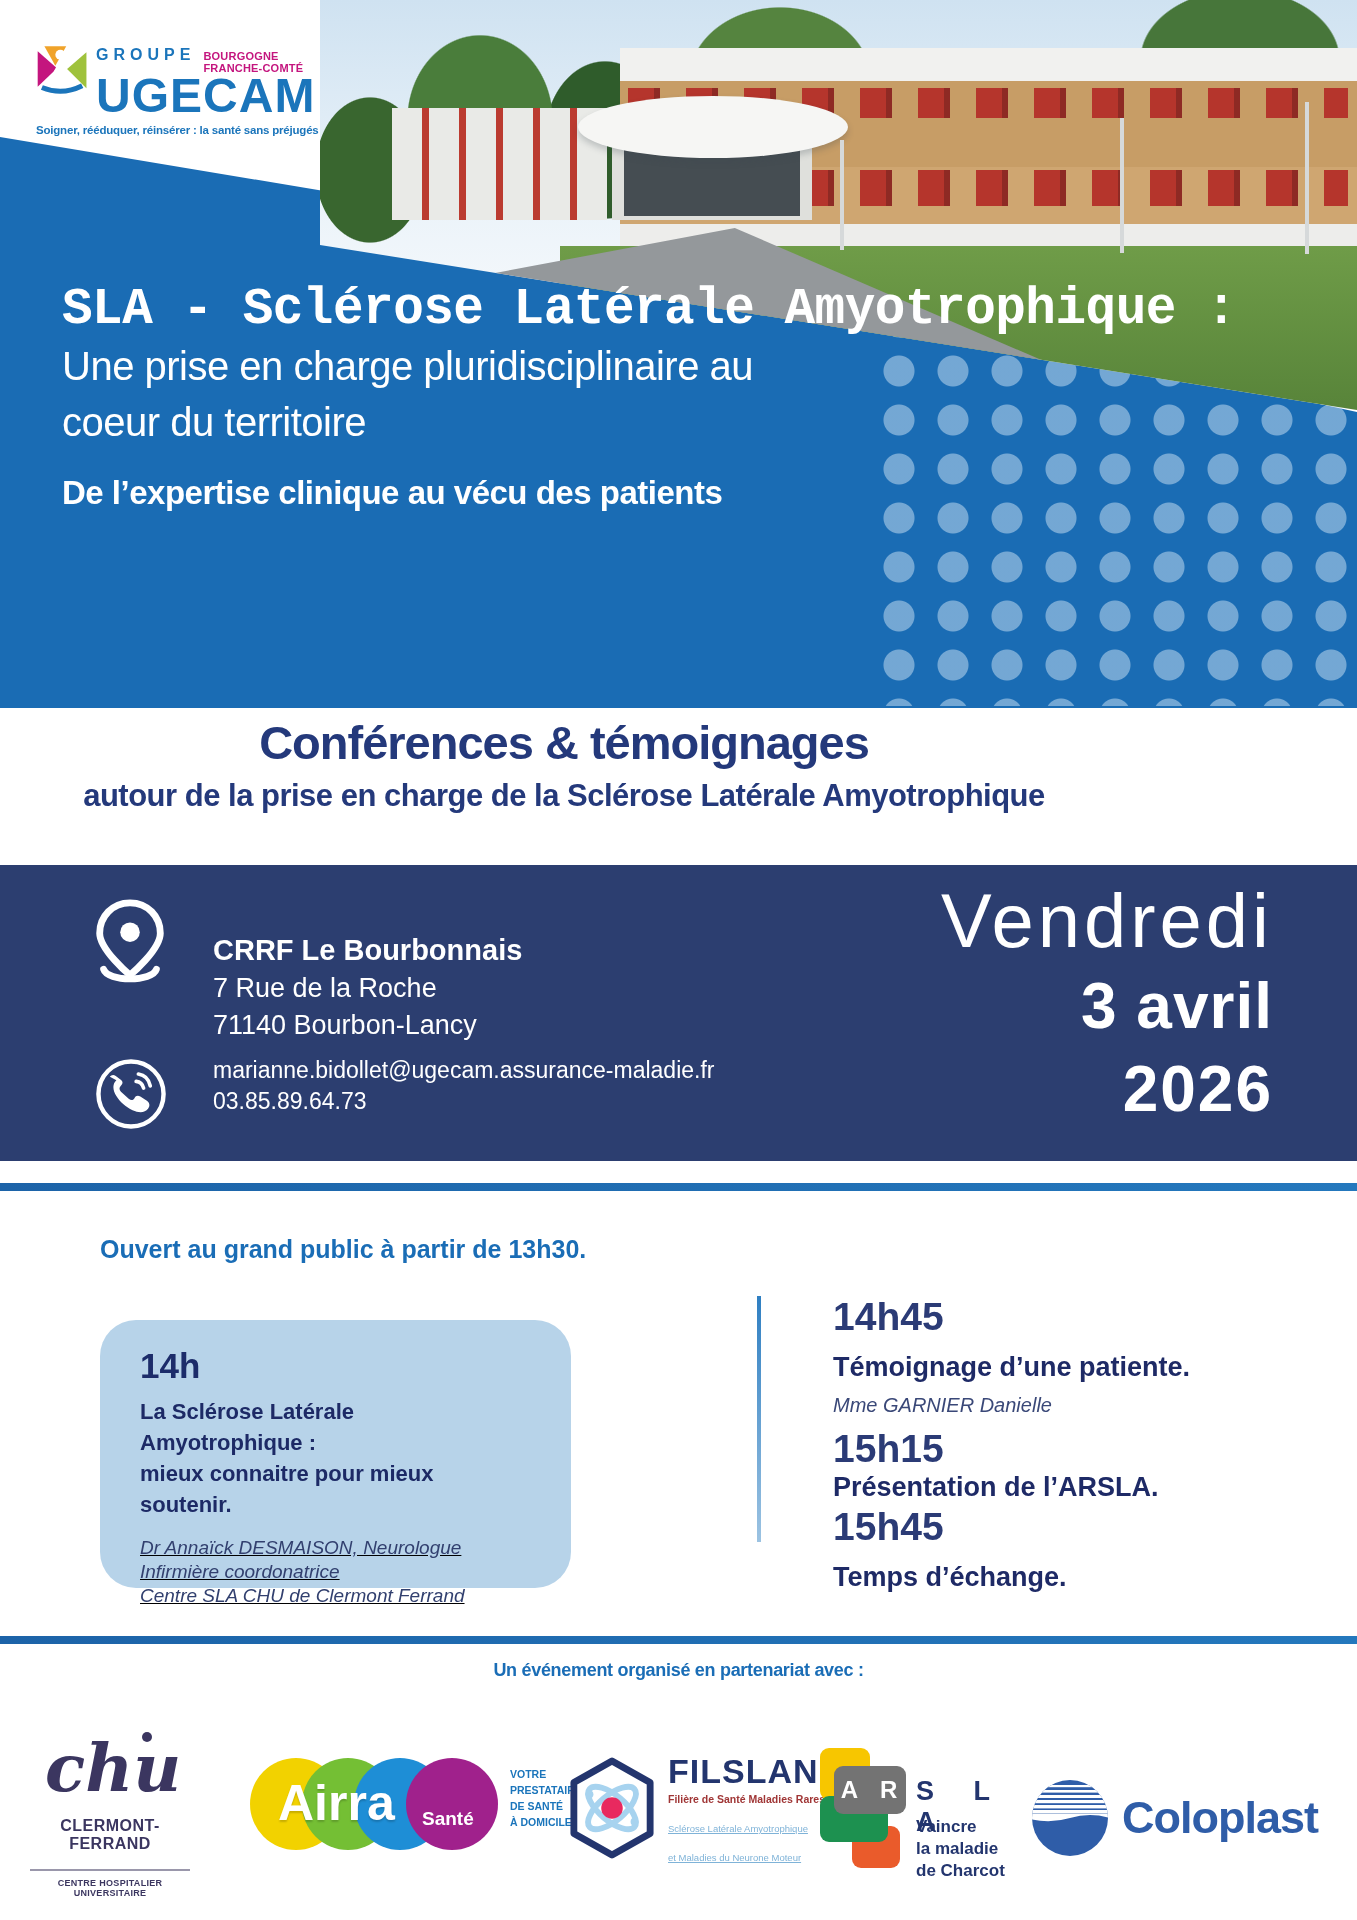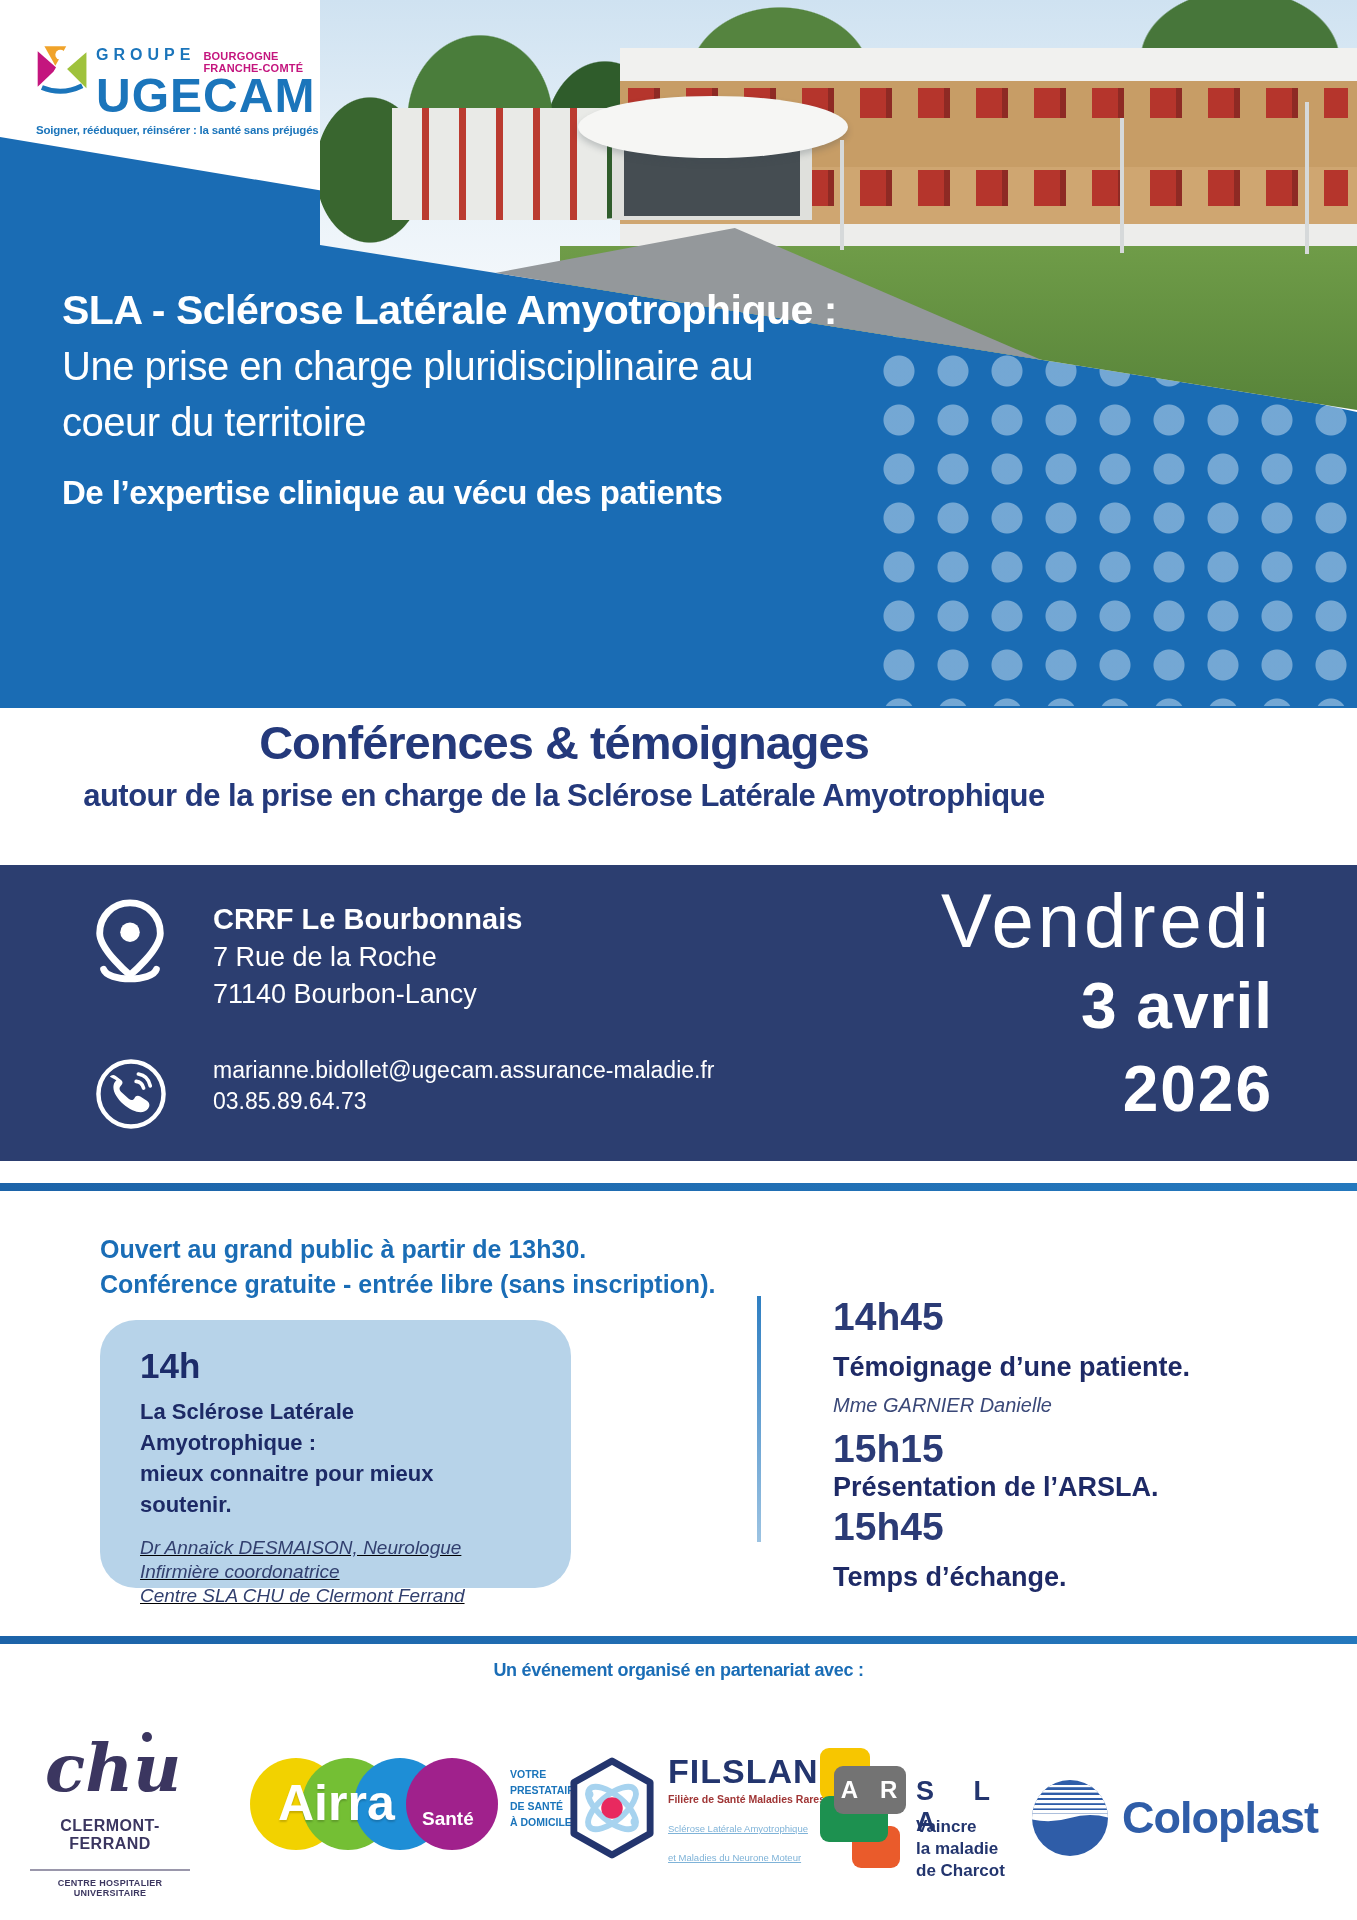--- a/index.html
+++ b/index.html
@@ -57,7 +57,7 @@
 
   
   .hero-title { position:absolute; left:62px; top:282px; z-index:5; color:#fff; }
-  .ht1 { font-size:41px; font-weight:bold; line-height:56px; letter-spacing:-.5px; }
+  .ht1 { font-size:51px; font-weight:bold; line-height:56px; letter-spacing:-.5px;font-family:Liberation Mono, monospace; }
   .ht2 { font-size:40px; font-weight:normal; line-height:56px; letter-spacing:-.5px; }
   .hero-sub { position:absolute; left:62px; top:474px; z-index:5; color:#fff; font-size:33px; font-weight:bold; letter-spacing:-.5px; }
 

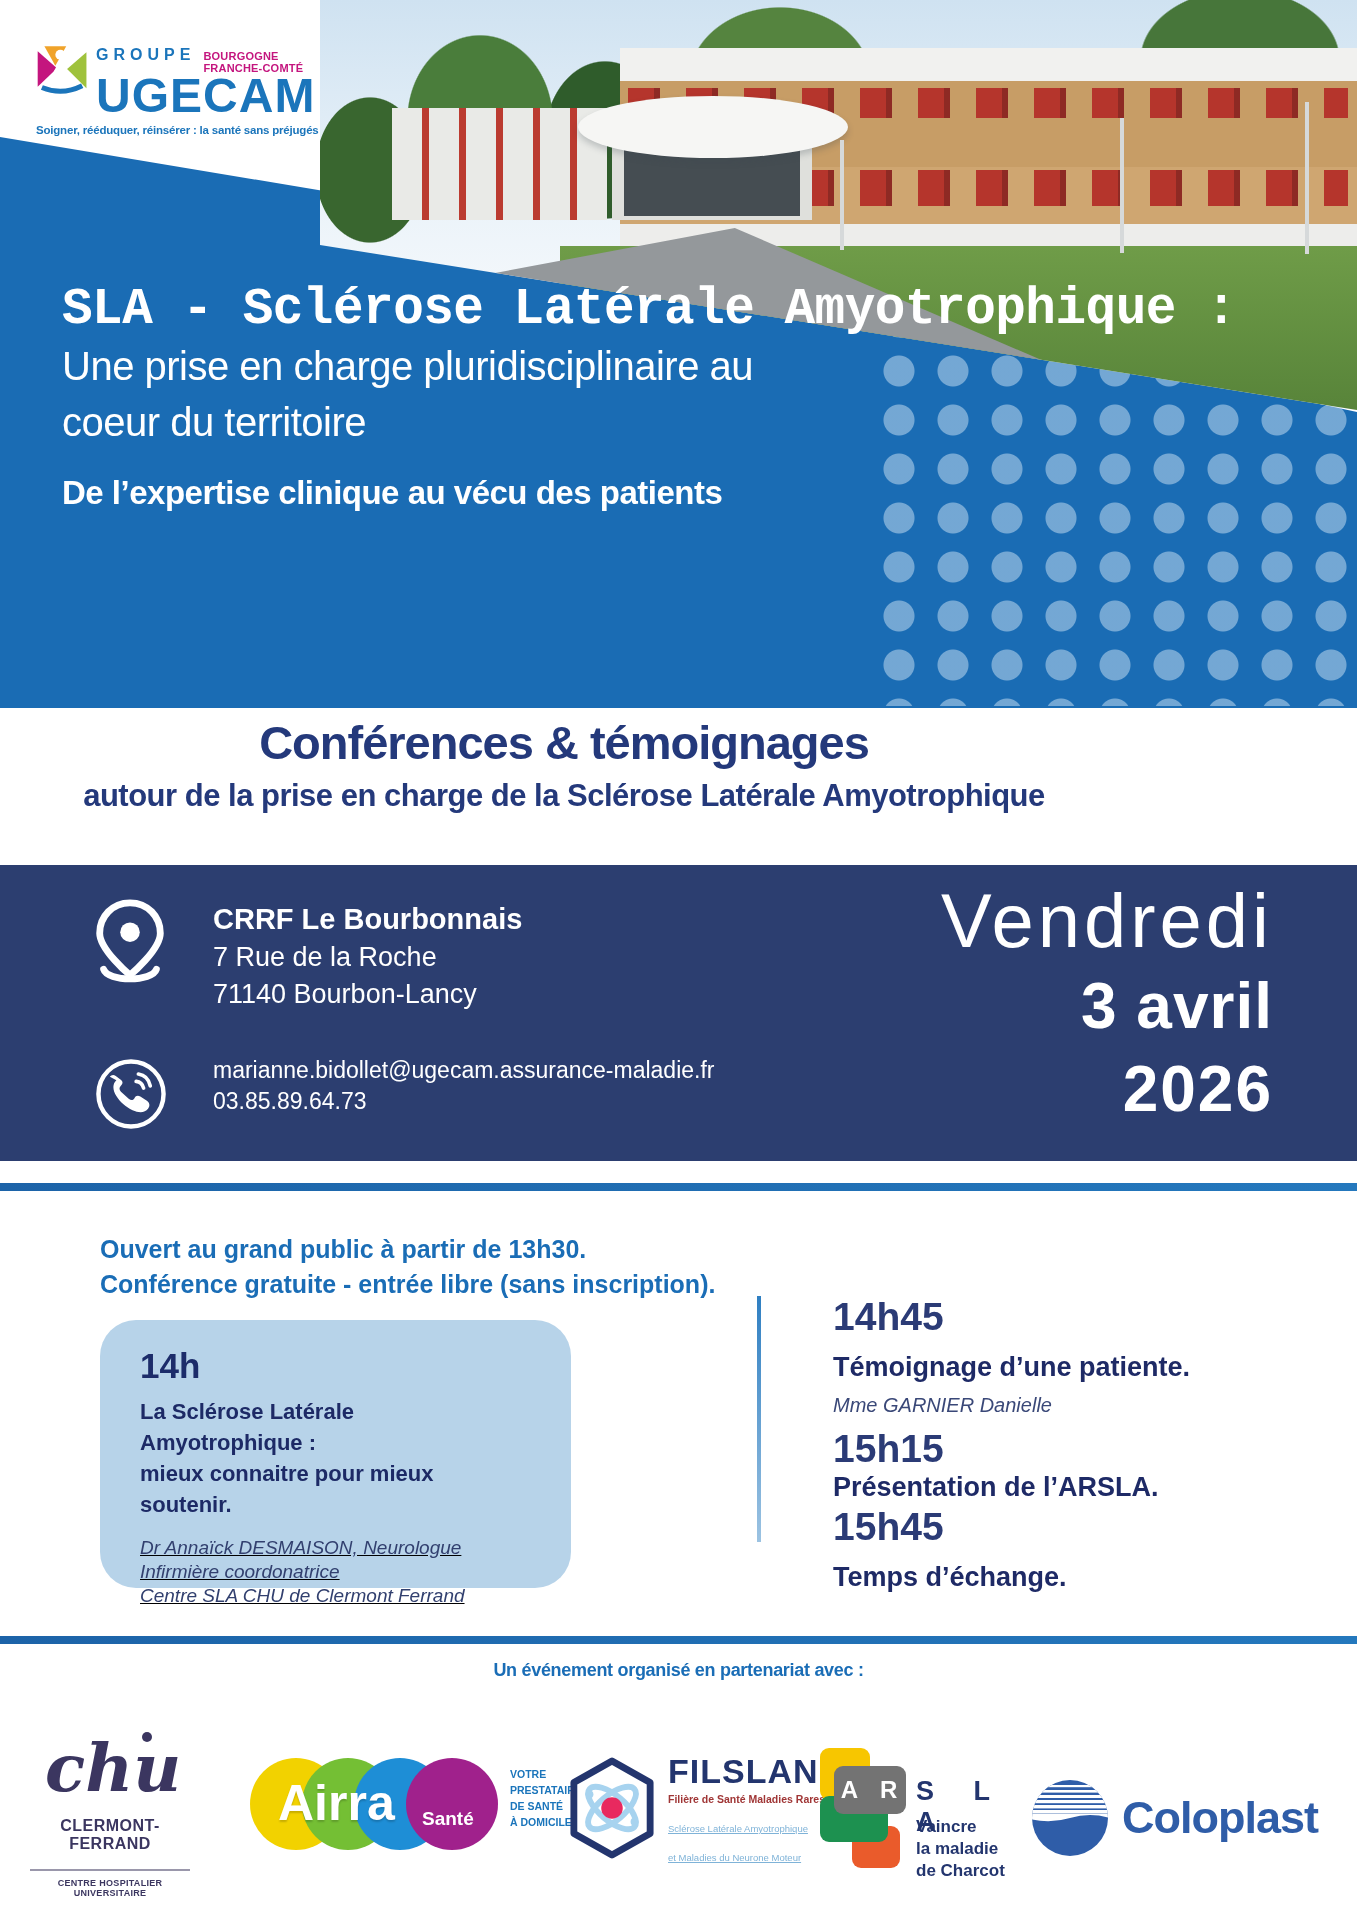--- a/index.html
+++ b/index.html
@@ -71,7 +71,7 @@
   .pin-icon { position:absolute; left:86px; top:26px; }
   .phone-icon { position:absolute; left:94px; top:192px; }
   .venue { position:absolute; left:213px; top:34px; }
-  .venue-name { font-size:29px; font-weight:bold; line-height:40px; }
+  .venue-name { font-size:29px; font-weight:bold; line-height:40px;margin-top:31px; }
   .venue-line { font-size:27px; line-height:37px; font-weight:normal; }
   .contact { position:absolute; left:213px; top:190px; }
   .contact-name { font-size:23px; font-weight:bold; line-height:31px; }

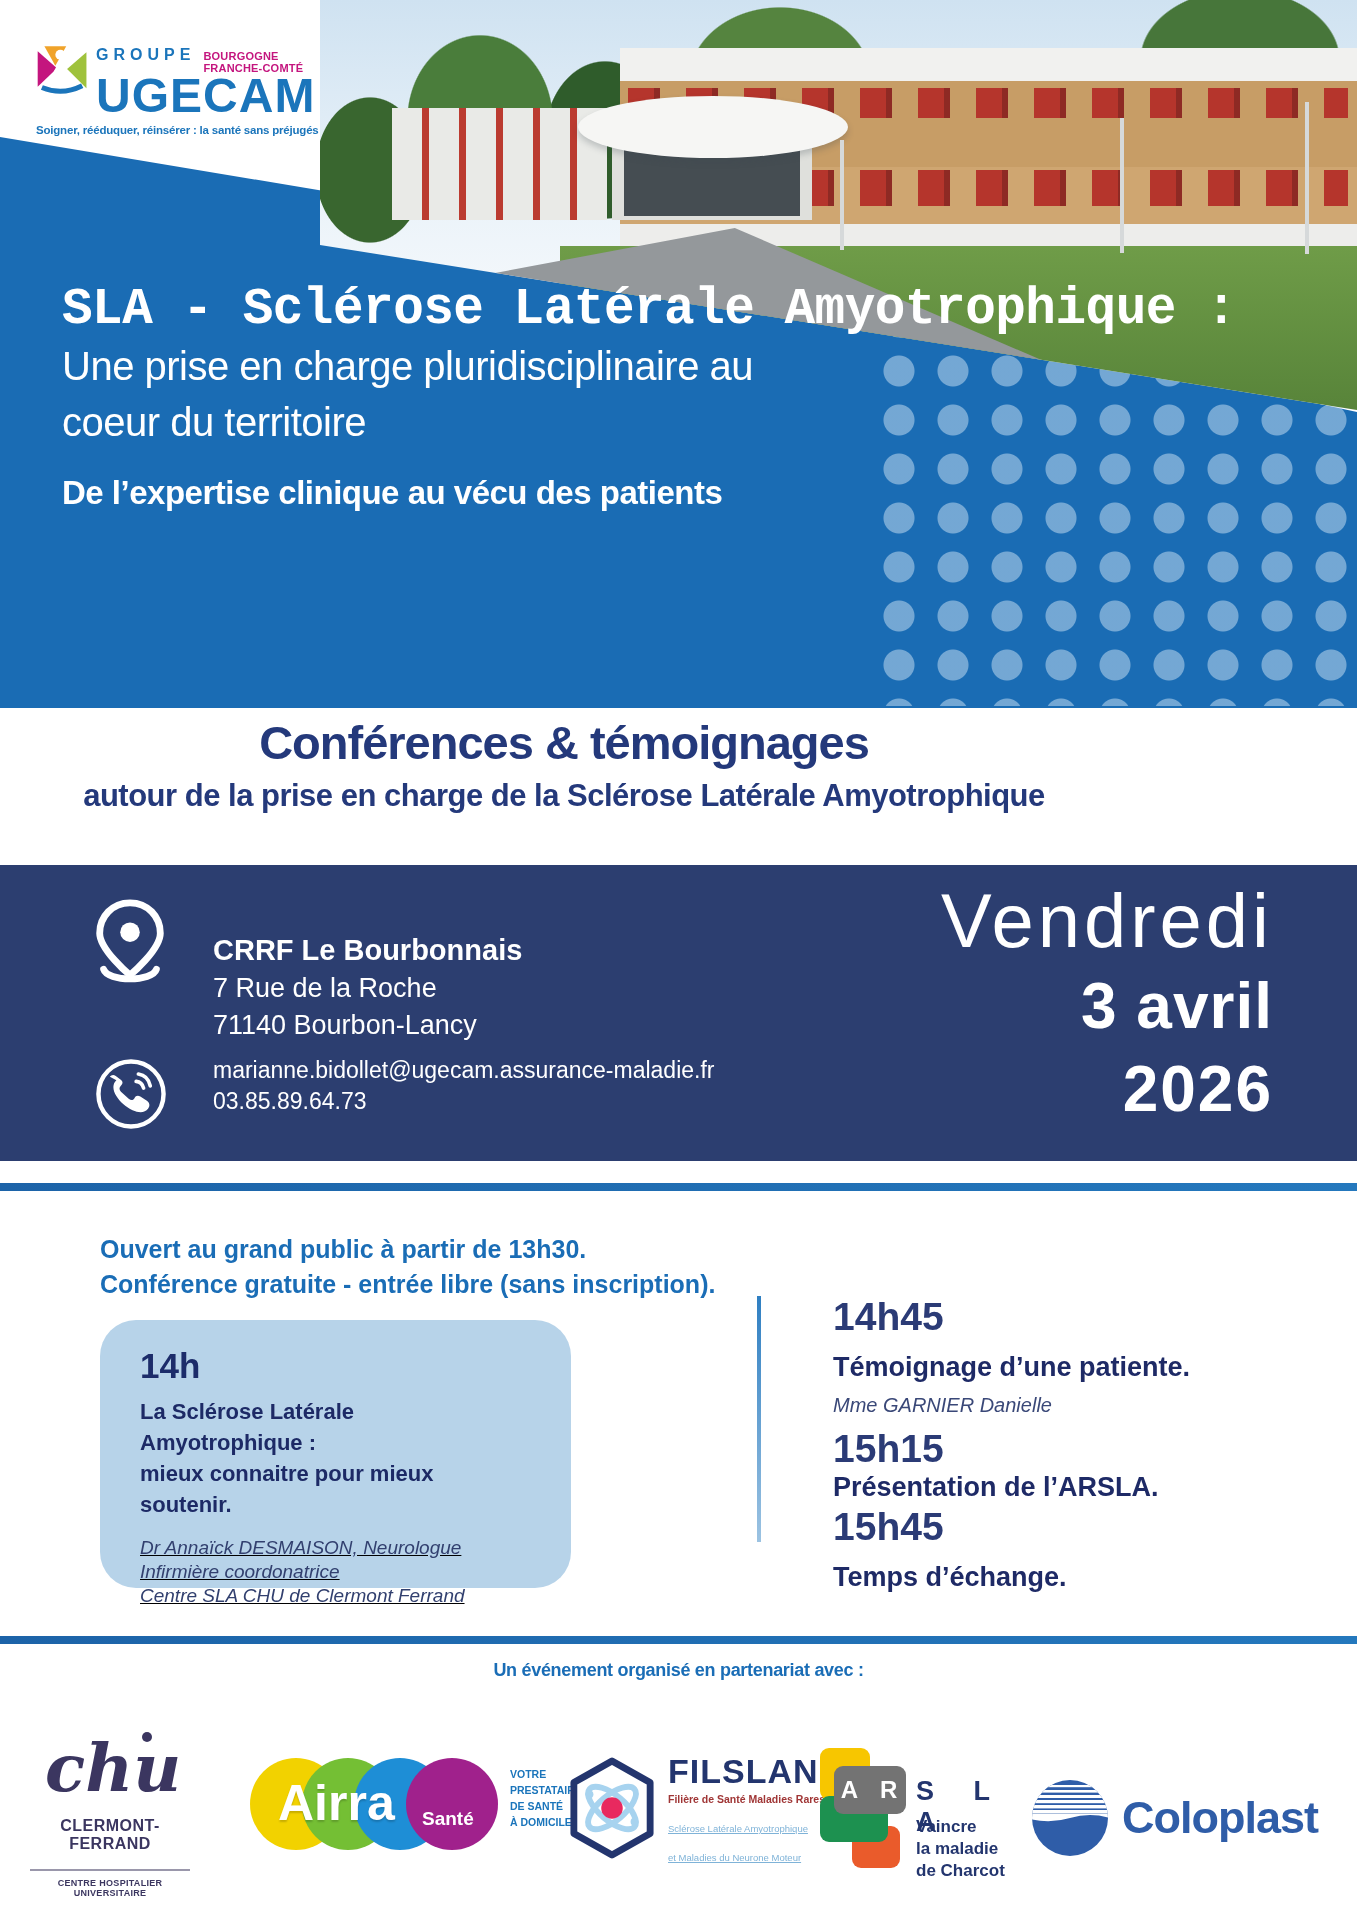--- a/index.html
+++ b/index.html
@@ -231,7 +231,6 @@
 
   <section class="notice">
     <div>Ouvert au grand public à partir de 13h30.</div>
-    <div>Conférence gratuite - entrée libre (sans inscription).</div>
   </section>
 
   <section>

